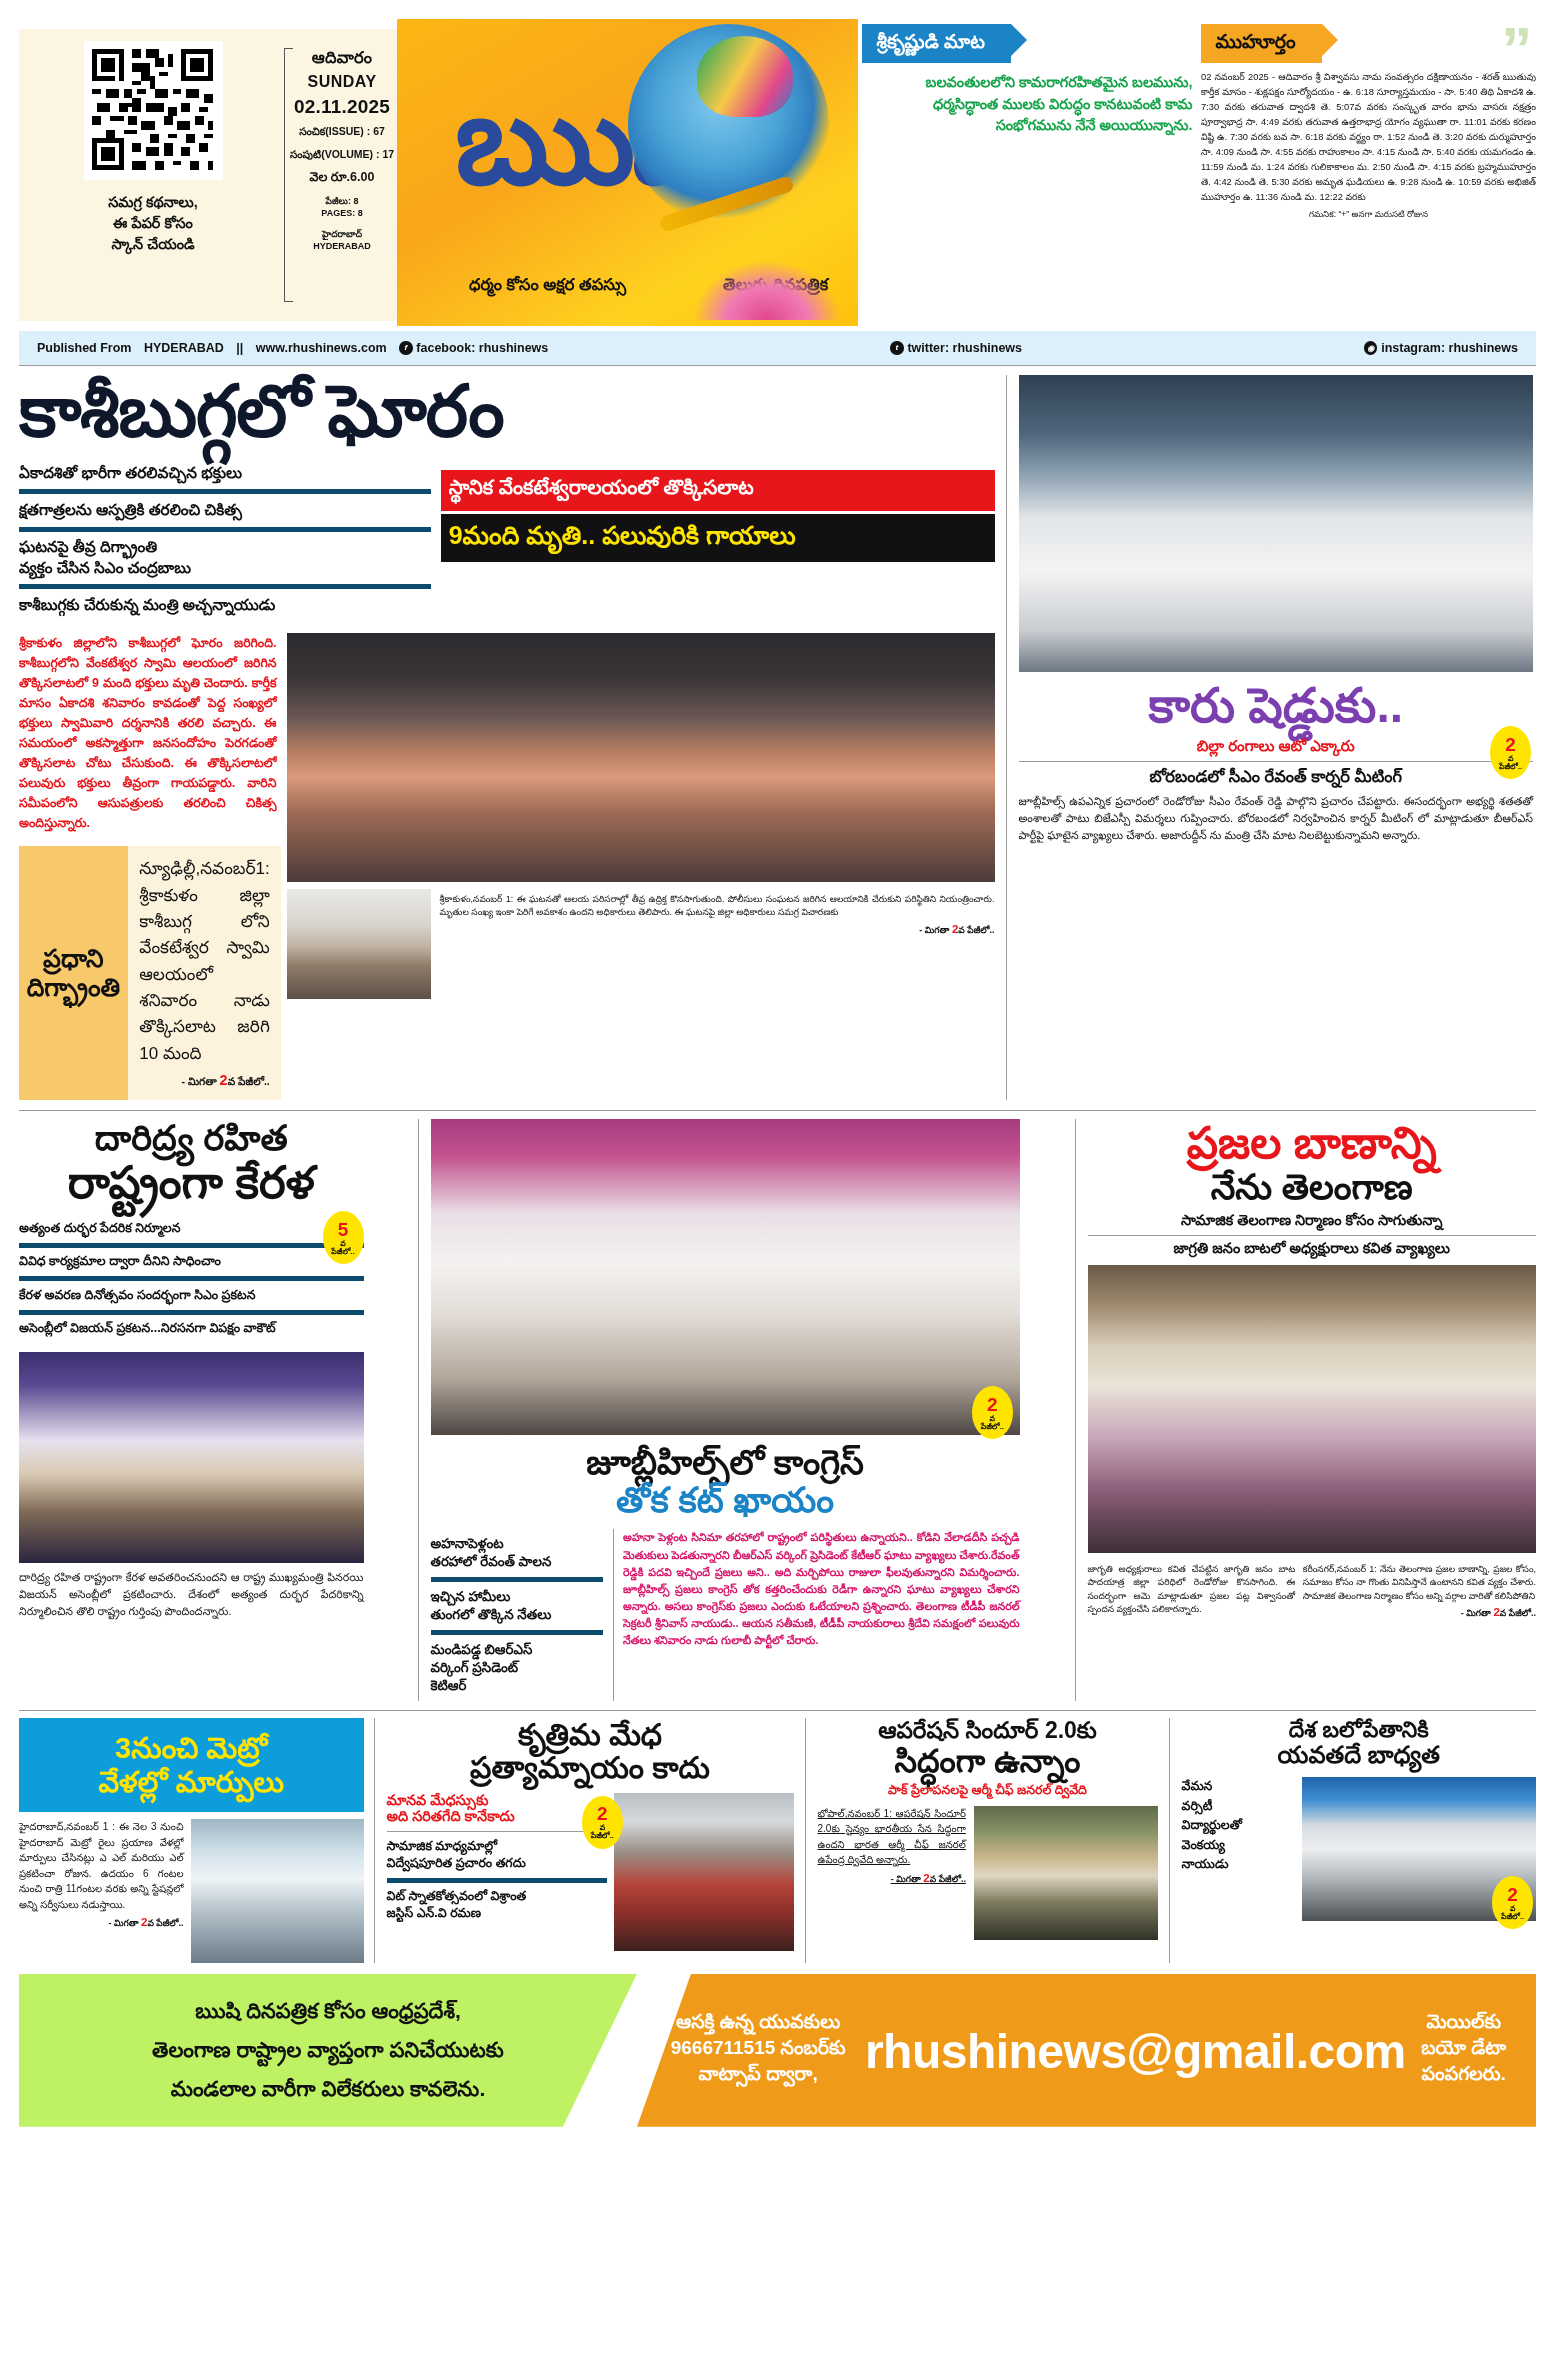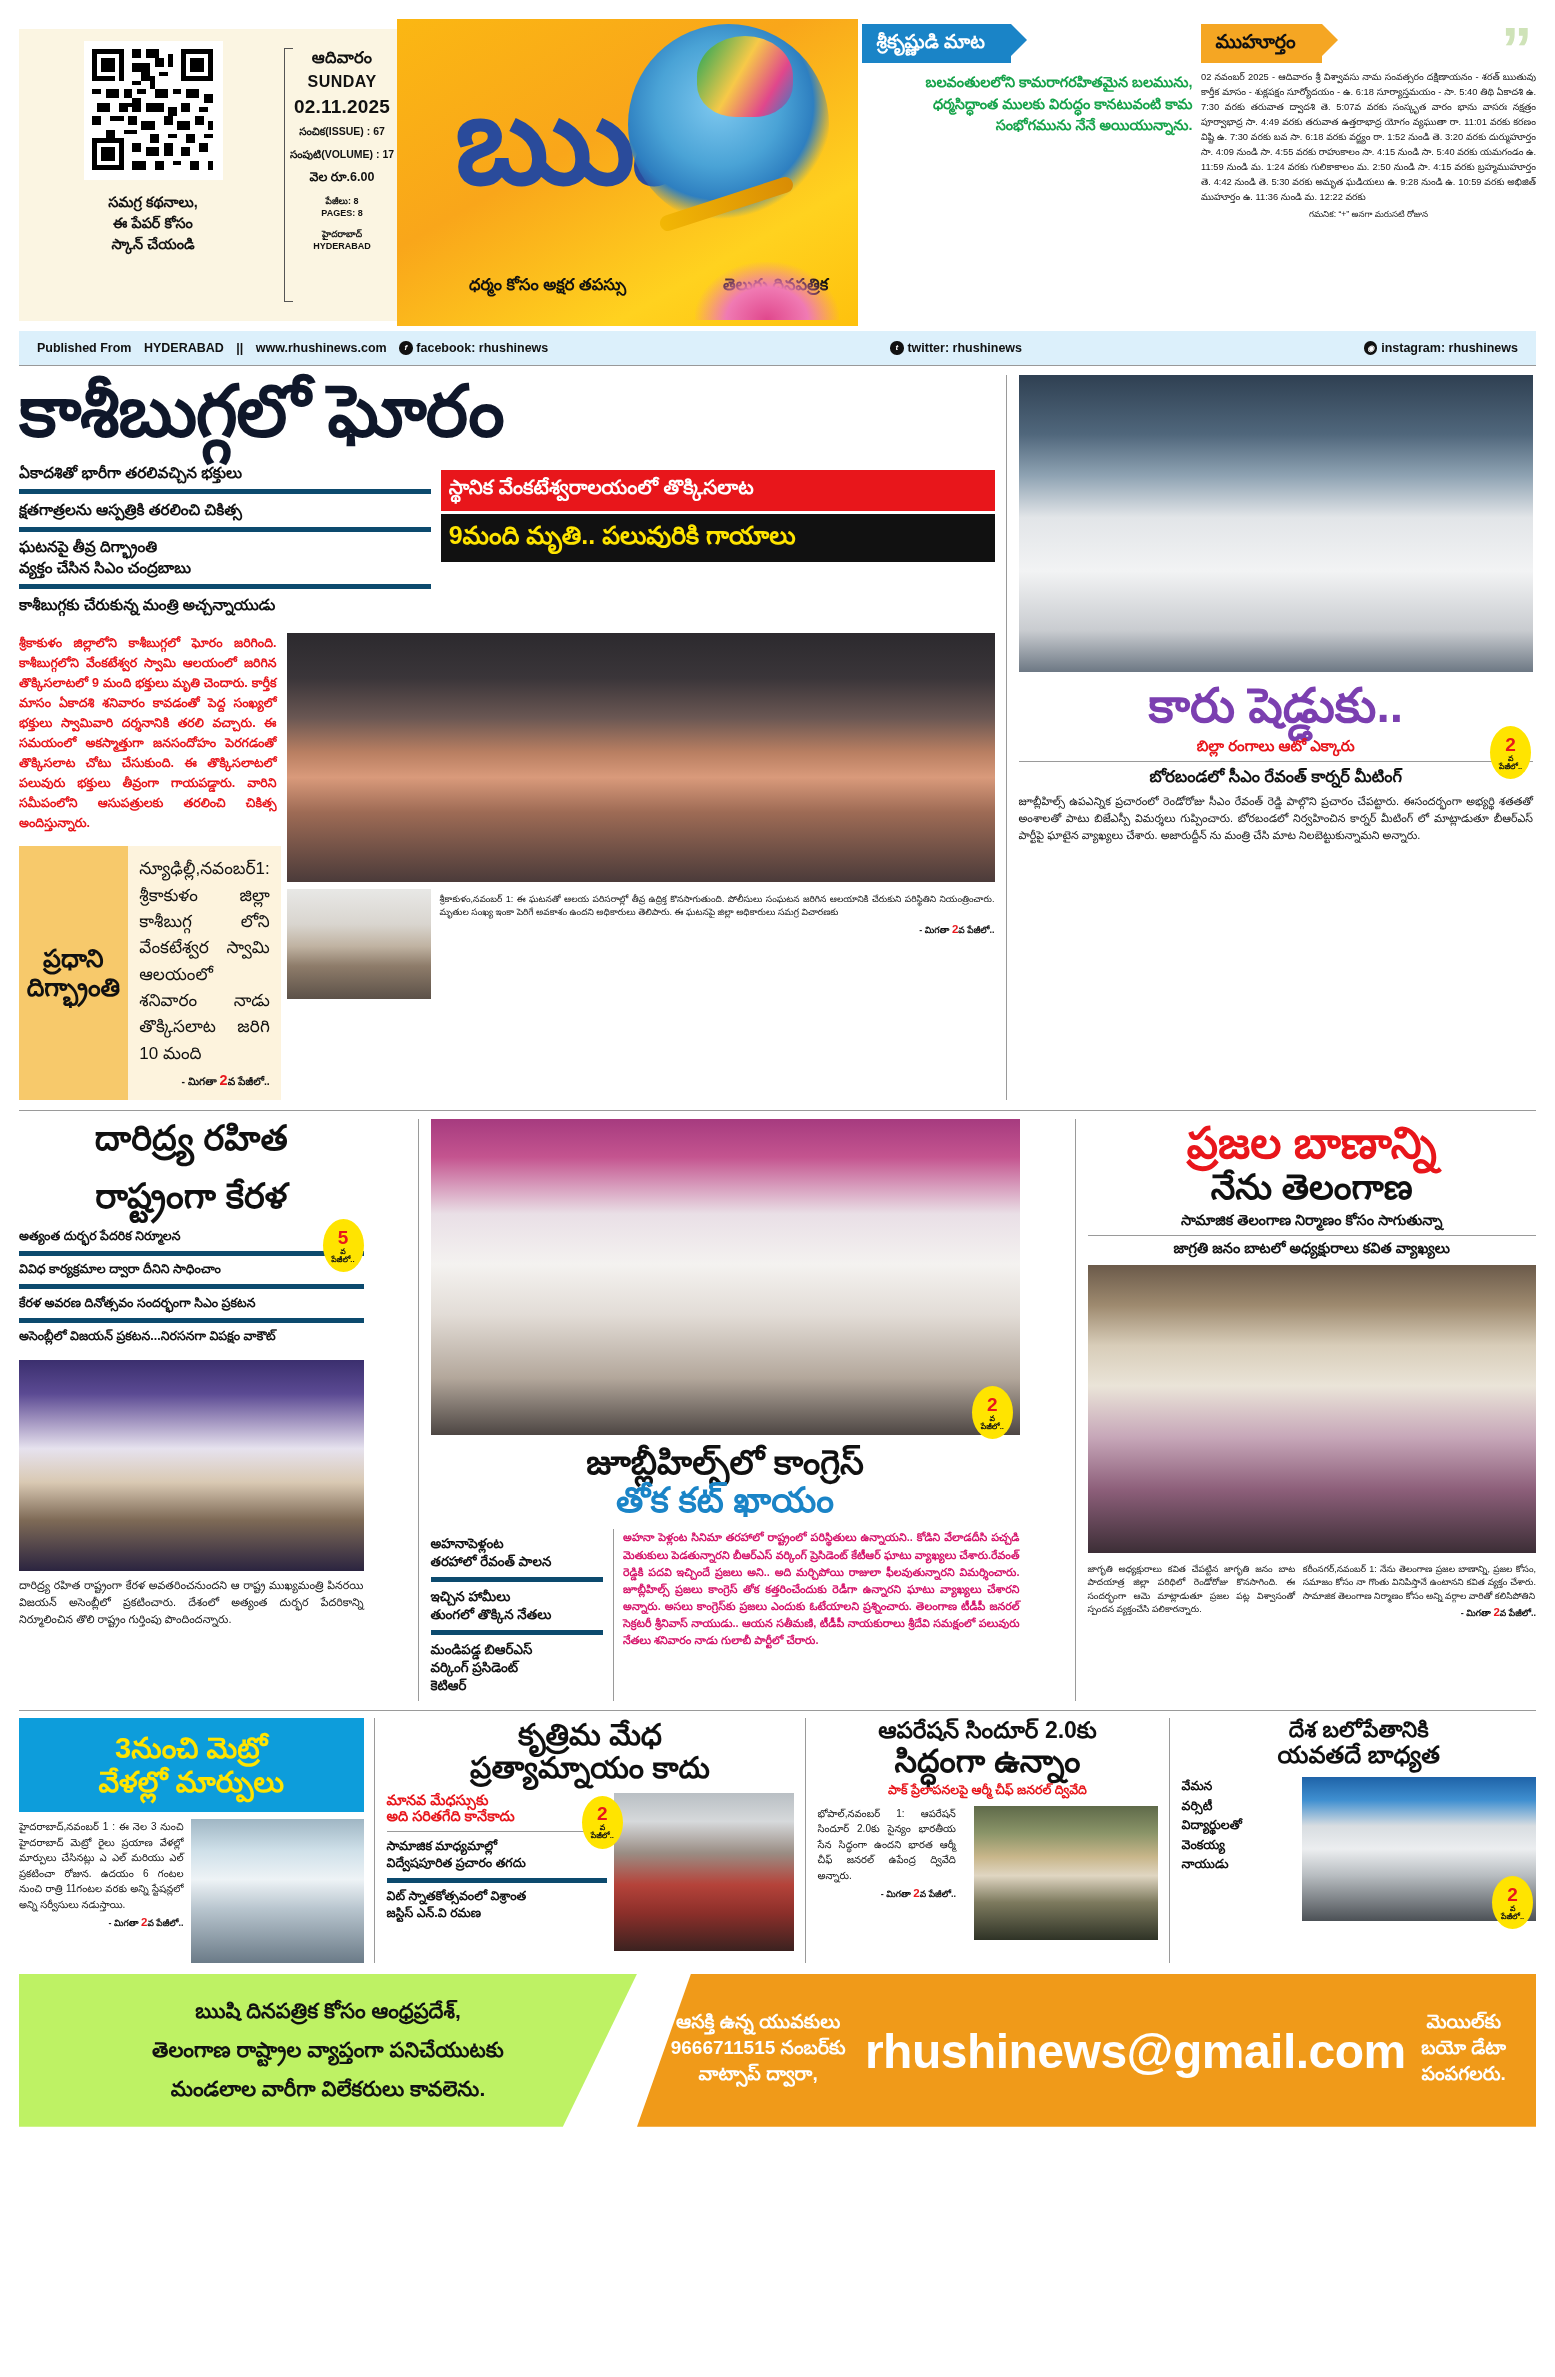--- a/index.html
+++ b/index.html
@@ -331,7 +331,7 @@
 
     <div style="width:355px; padding-right:10.5px;">
       <h2 class="k-head" style="font-size:35px;">దారిద్ర్య రహిత</h2>
-      <h2 class="k-head" style="font-size:35px;margin-top:19px;">రాష్ట్రంగా కేరళ</h2>
+      <h2 class="k-head" style="font-size:45px;">రాష్ట్రంగా కేరళ</h2>
 
       <div style="position:relative; margin-top:6.7px;" class="sub-list">
         <div class="s" style="font-size:12.5px;">అత్యంత దుర్భర పేదరిక  నిర్మూలన</div>

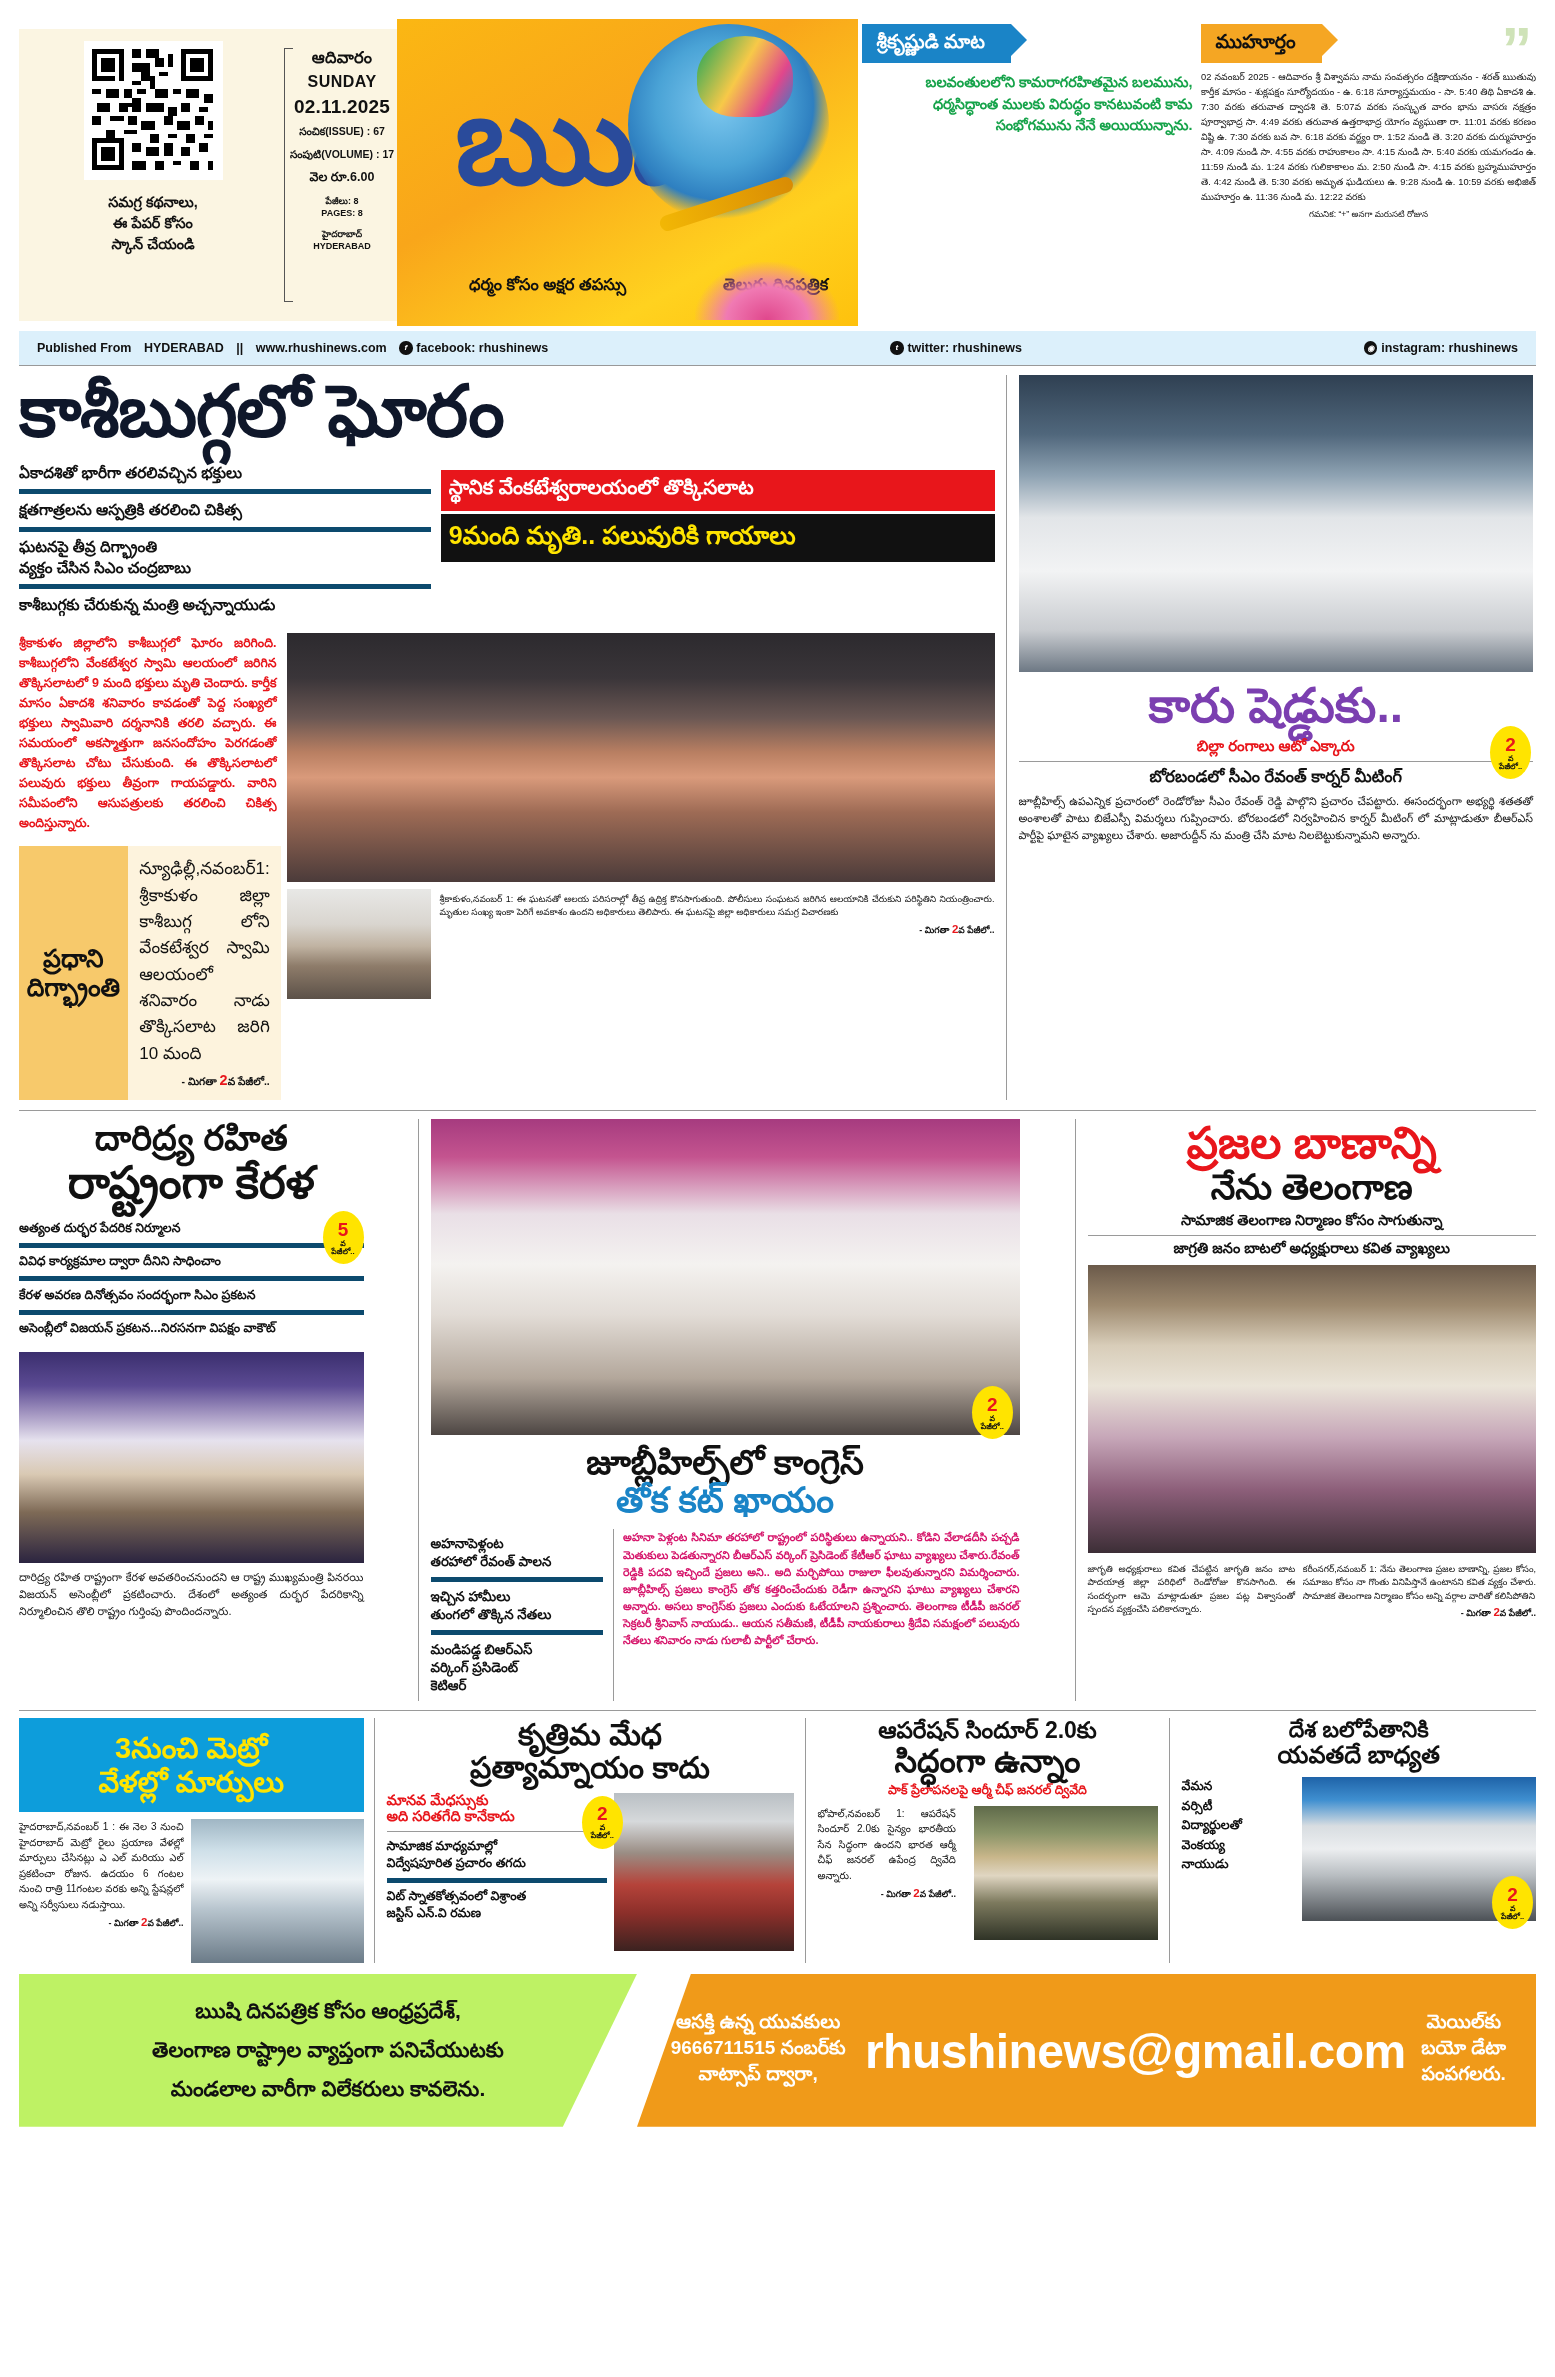--- a/index.html
+++ b/index.html
@@ -449,7 +449,7 @@
       <h2 class="k-head" style="font-size:32px;">సిద్ధంగా ఉన్నాం</h2>
       <div class="k-head red" style="font-size:12.5px; margin-top:5.8px;">పాక్ ప్రేలాపనలపై ఆర్మీ చీఫ్ జనరల్ ద్వివేది</div>
       <div style="display:flex; margin-top:7.7px; position:relative;">
-        <div style="width:46%; padding-right:18px;">
+        <div style="width:46%; padding-right:8px;text-decoration:underline;">
           <div class="bodytext" style="font-size:10px;">భోపాల్,నవంబర్ 1: ఆపరేషన్ సిందూర్ 2.0కు సైన్యం భారతీయ సేన సిద్ధంగా ఉందని భారత ఆర్మీ చీఫ్ జనరల్ ఉపేంద్ర ద్వివేది అన్నారు.</div>
           <div class="cont-tag" style="margin-top:3.8px; font-size:9px;">- మిగతా <b style="font-size:11.5px">2</b>వ పేజీలో..</div>
         </div>

